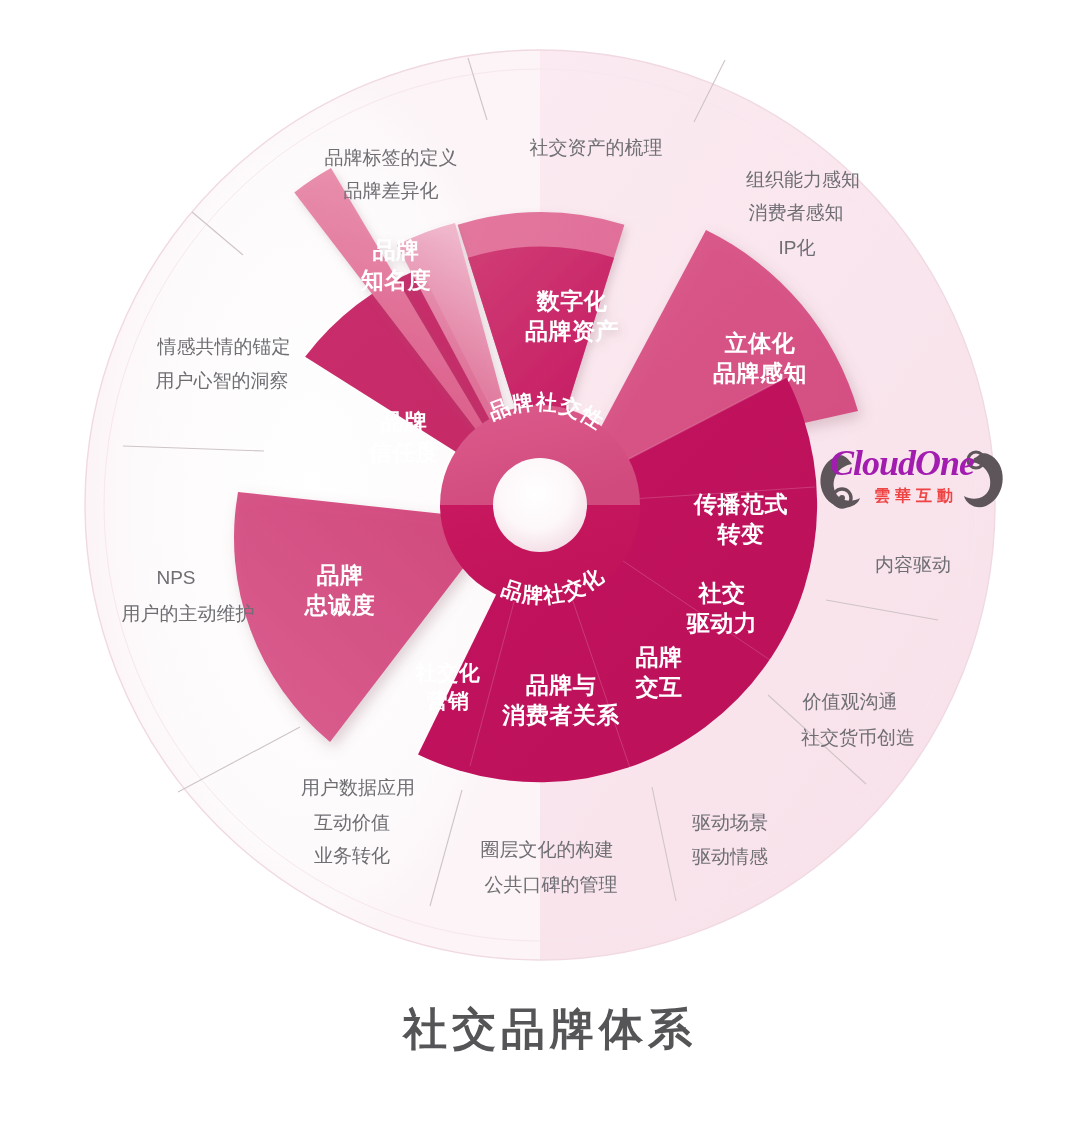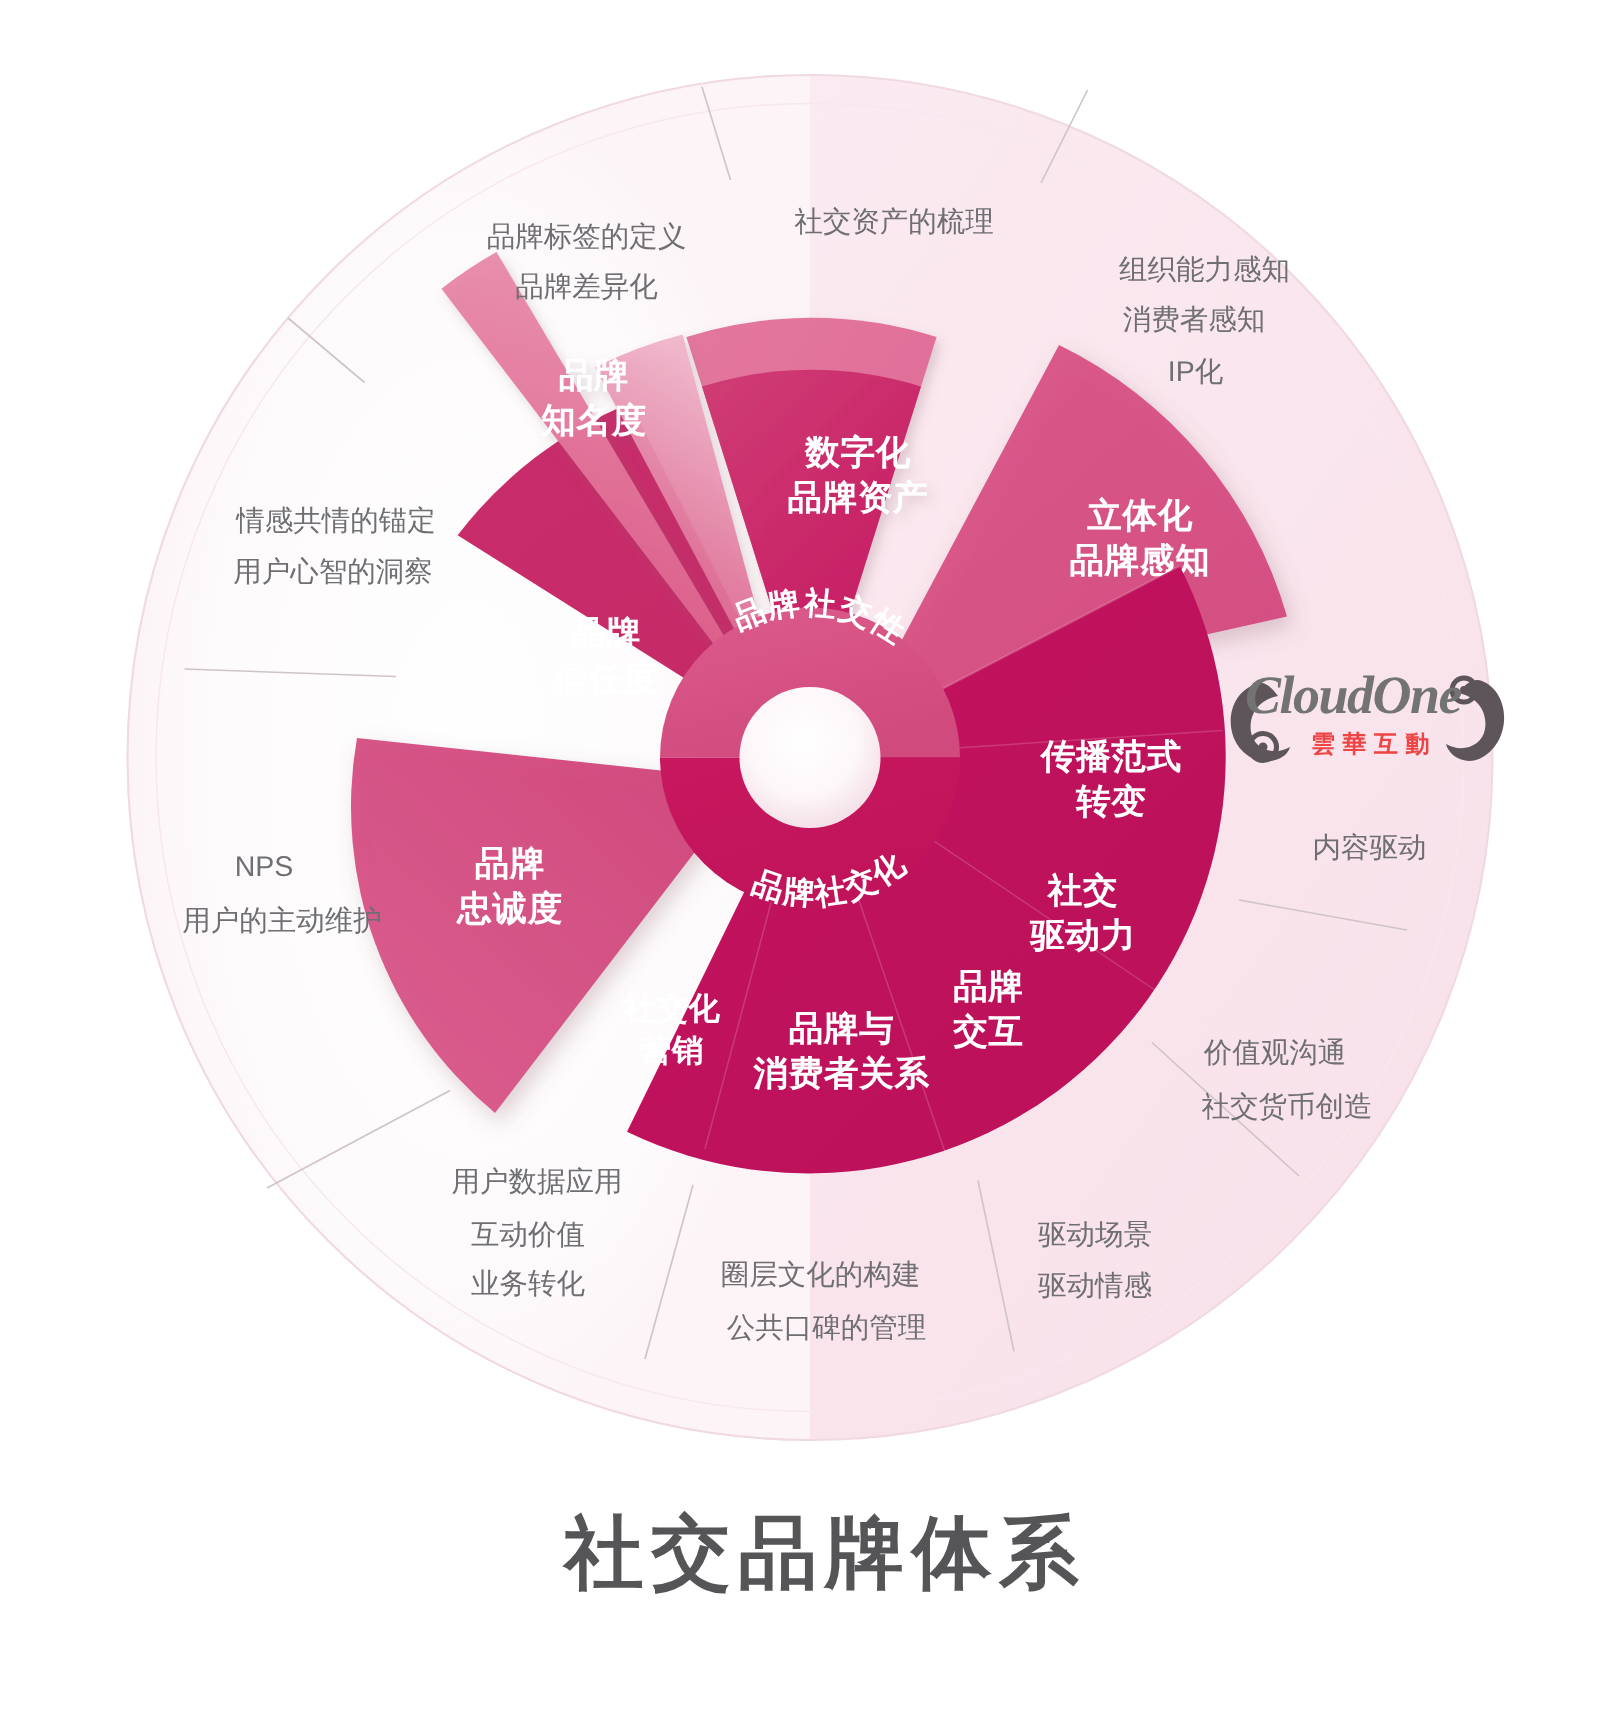--- a/index.html
+++ b/index.html
@@ -91,7 +91,7 @@
     font-style: italic;
     font-weight: bold;
     font-size: 36px;
-    color: #737373;
+    color: #a21caf;
     letter-spacing: -1px;
   }
   #logo .cn {

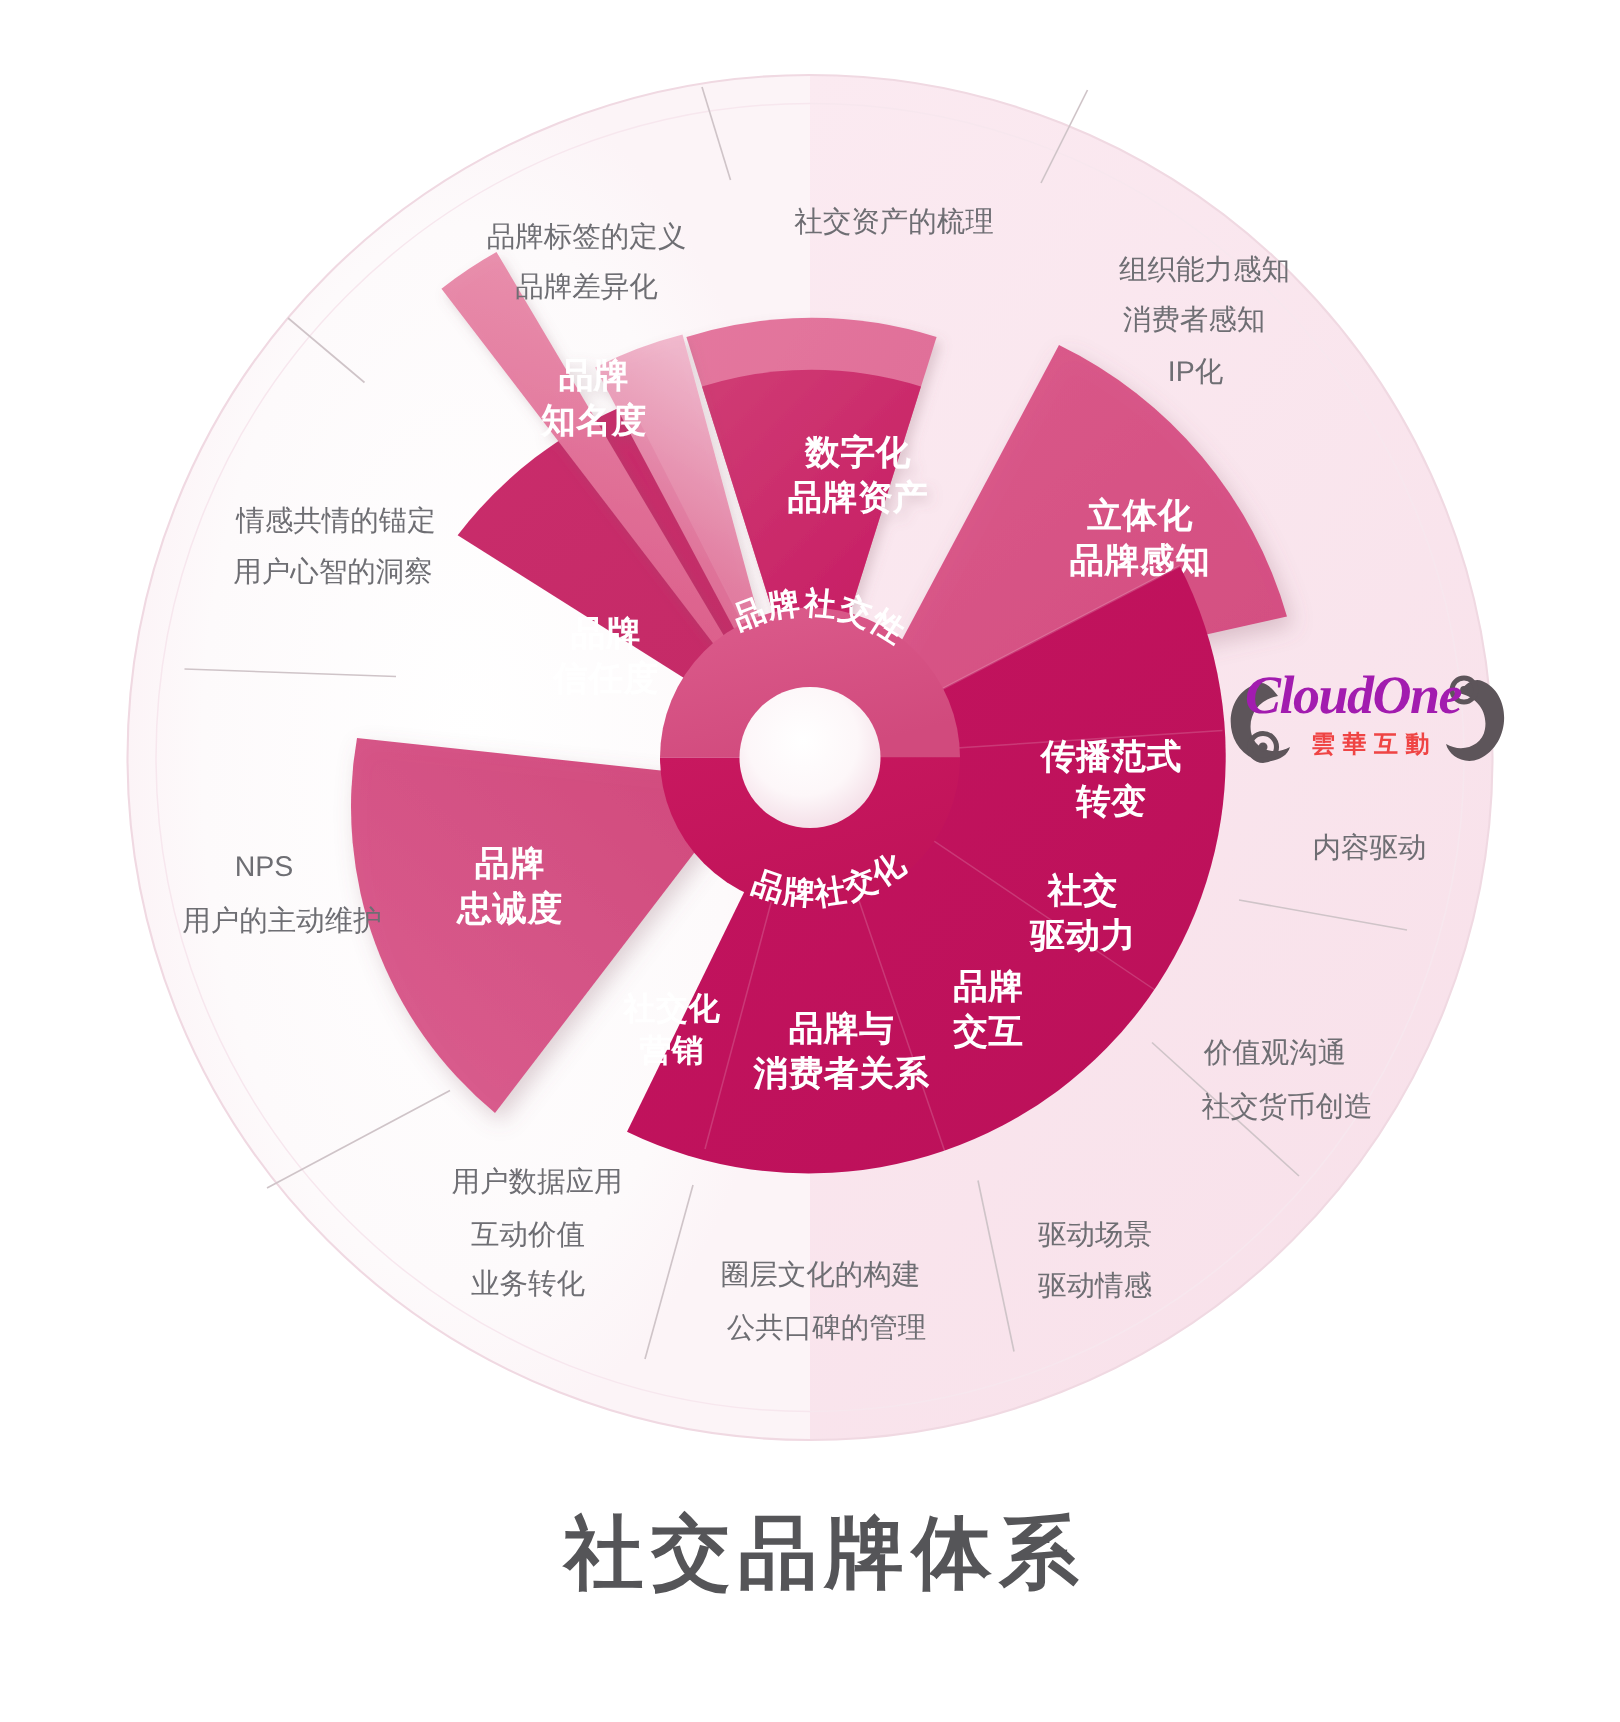--- a/index.html
+++ b/index.html
@@ -69,7 +69,7 @@
     right: 0;
     top: 1000px;
     text-align: center;
-    font-size: 53px;
+    font-size: 44px;
     font-weight: bold;
     color: #555558;
     letter-spacing: 5px;

